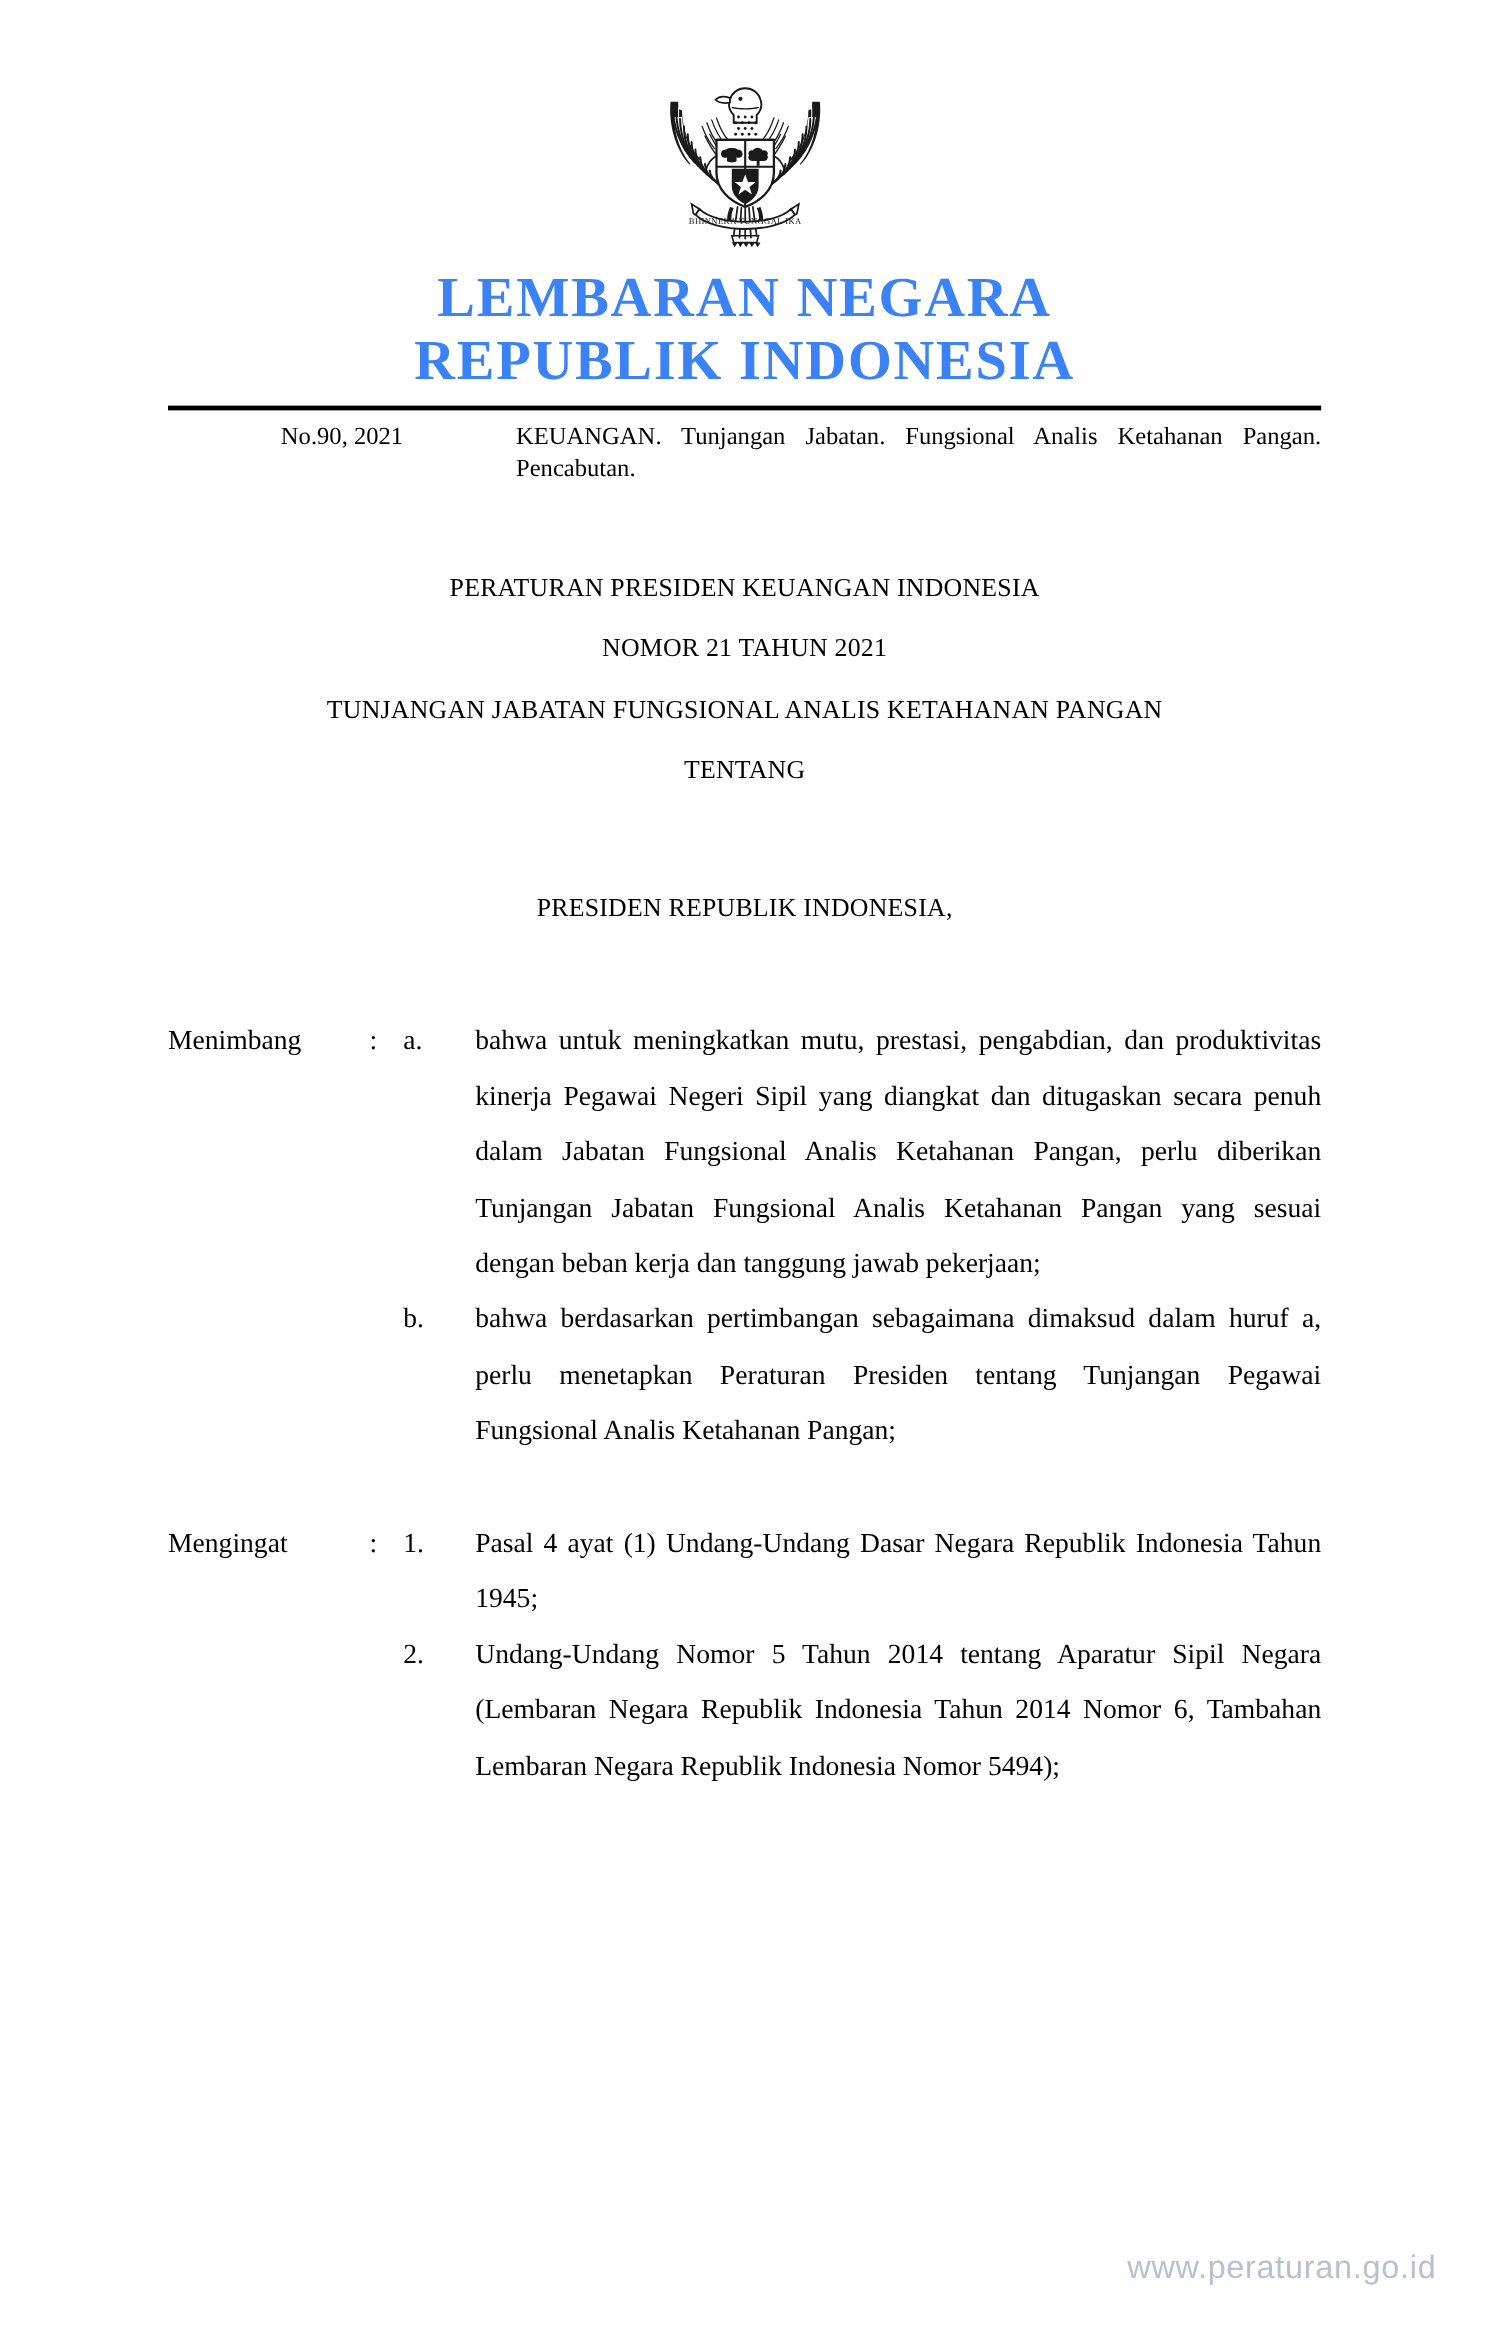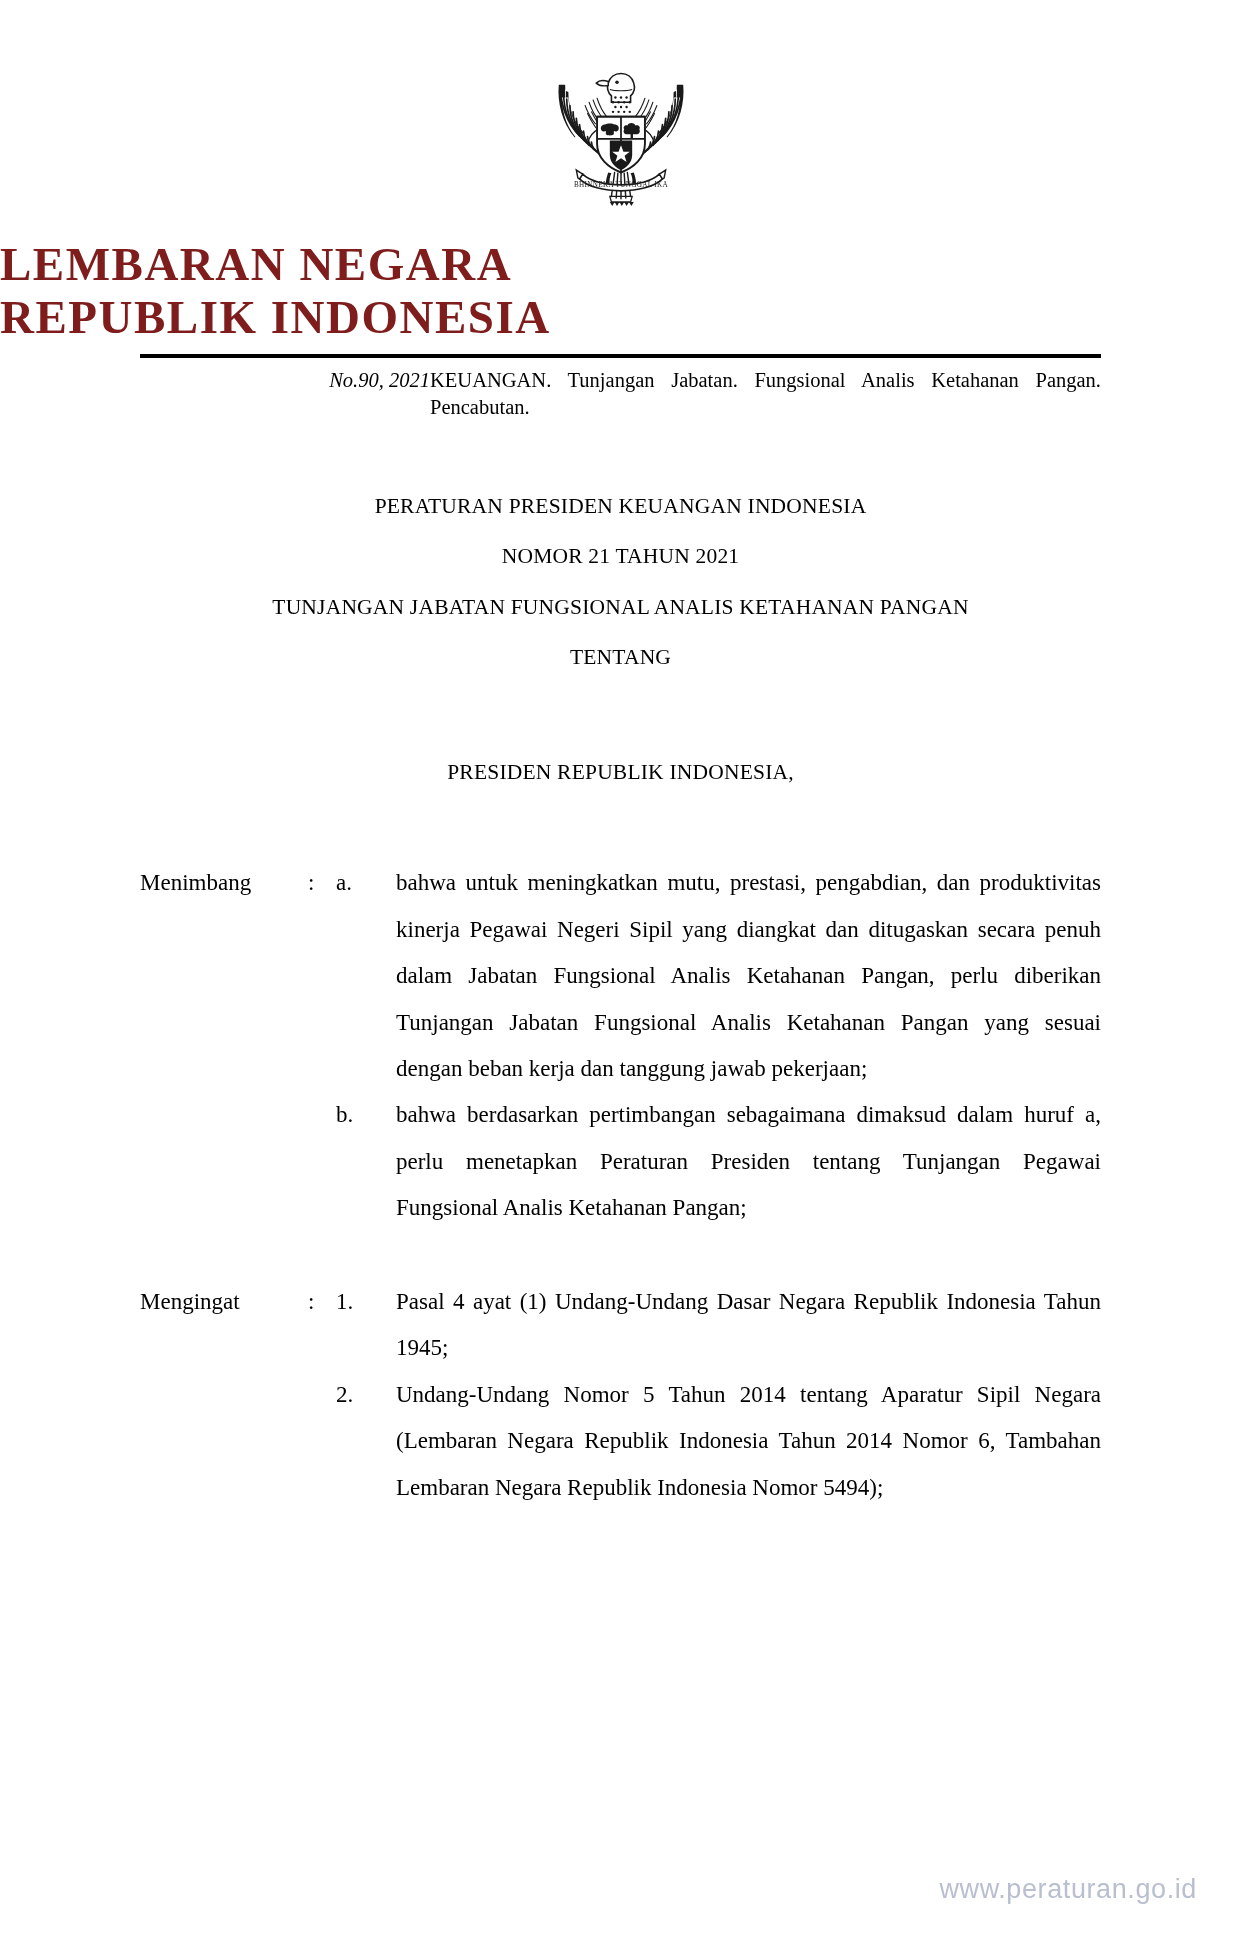--- a/index.html
+++ b/index.html
@@ -26,6 +26,7 @@
   
   .masthead {
     padding-top: 56px;
+    text-align: center;
   }
   .emblem {
     width: 160px;

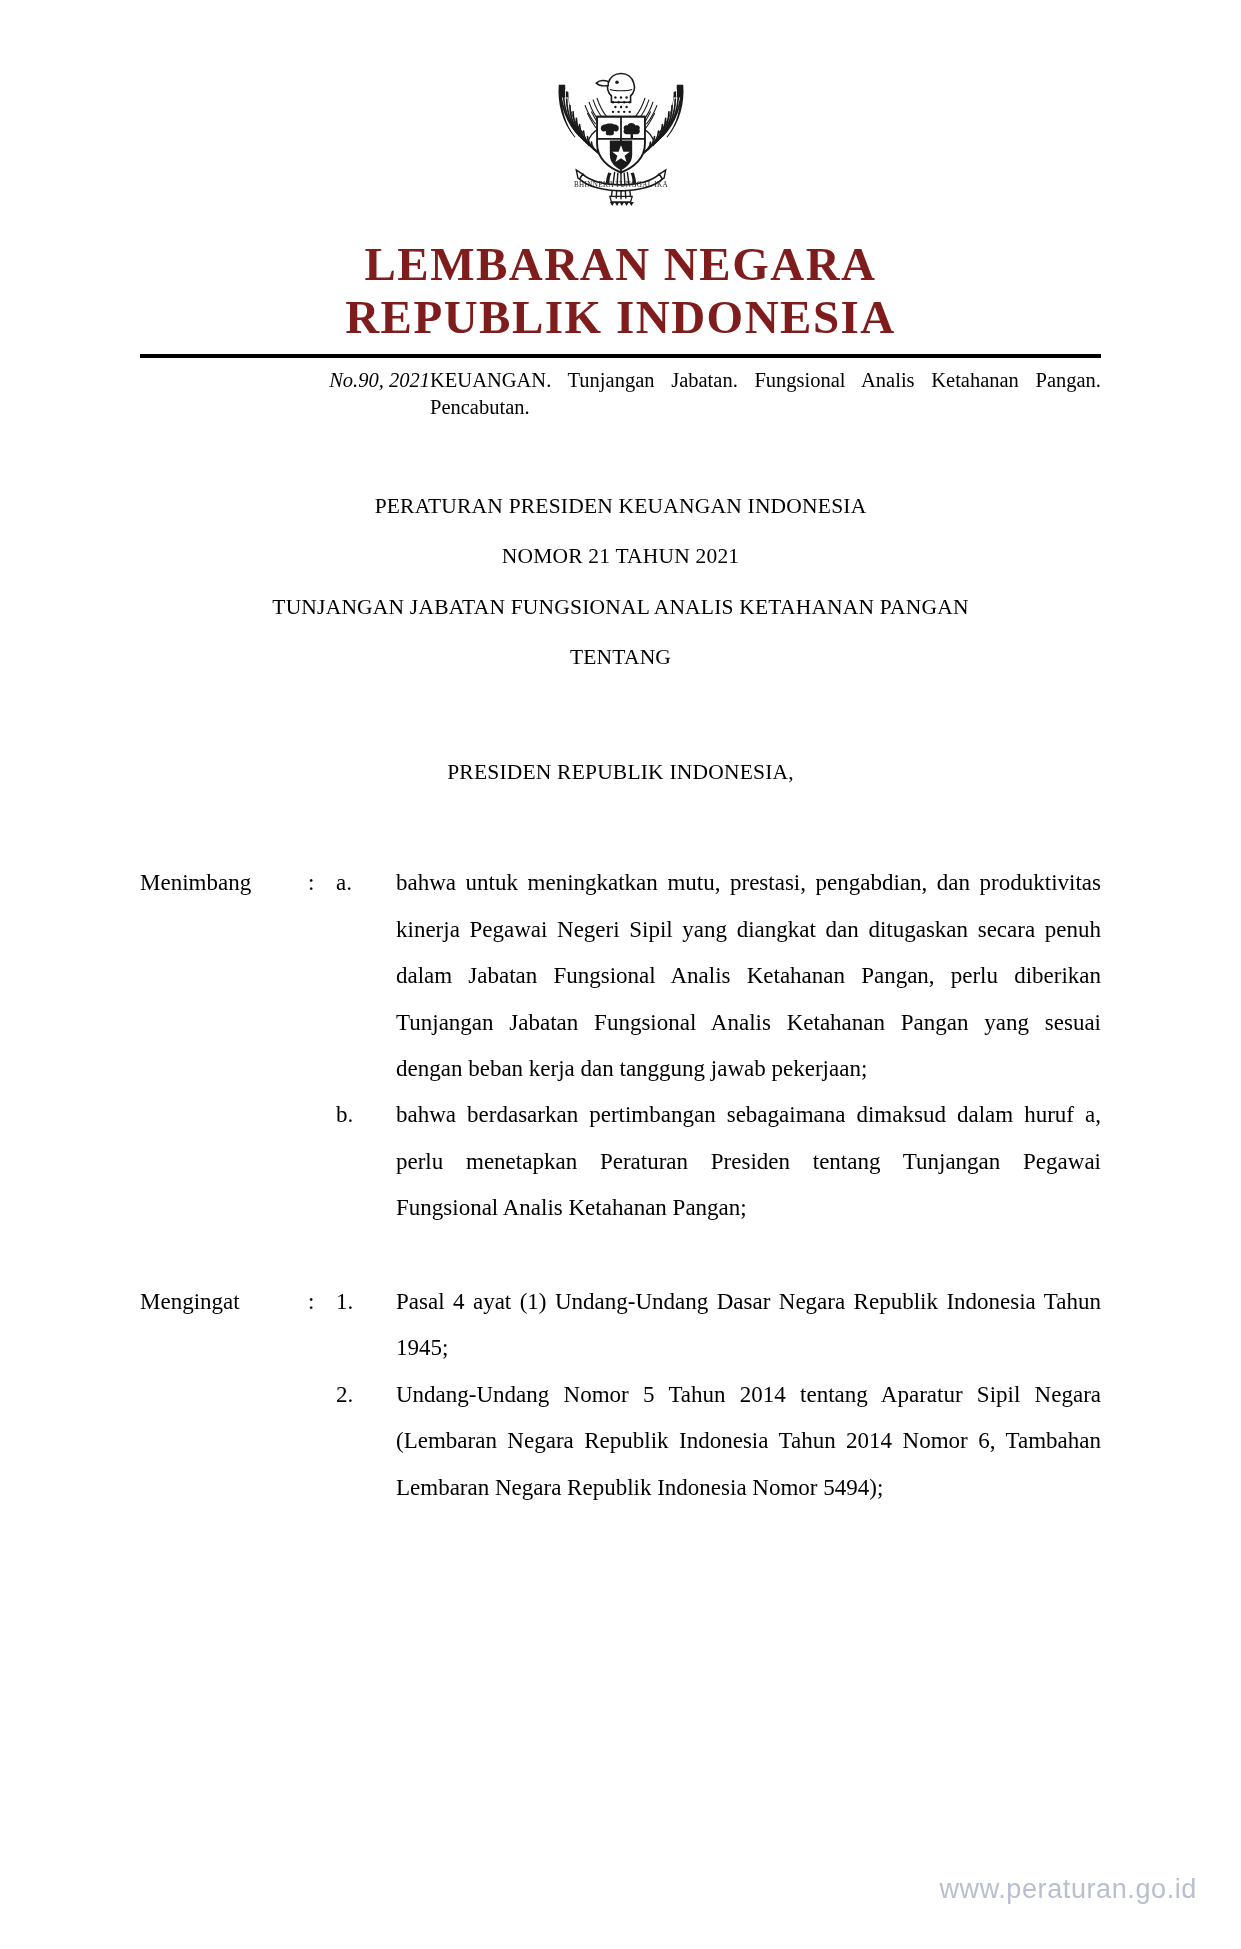--- a/index.html
+++ b/index.html
@@ -40,8 +40,8 @@
     font-size: 47px;
     letter-spacing: 1.5px;
     line-height: 1.13;
-    margin-top: 32px;
-    color: #7f1d1d;
+    margin-top: 16px;
+    color: #3b82f6;
   }
   .masthead-title .line2 {
     display: block;

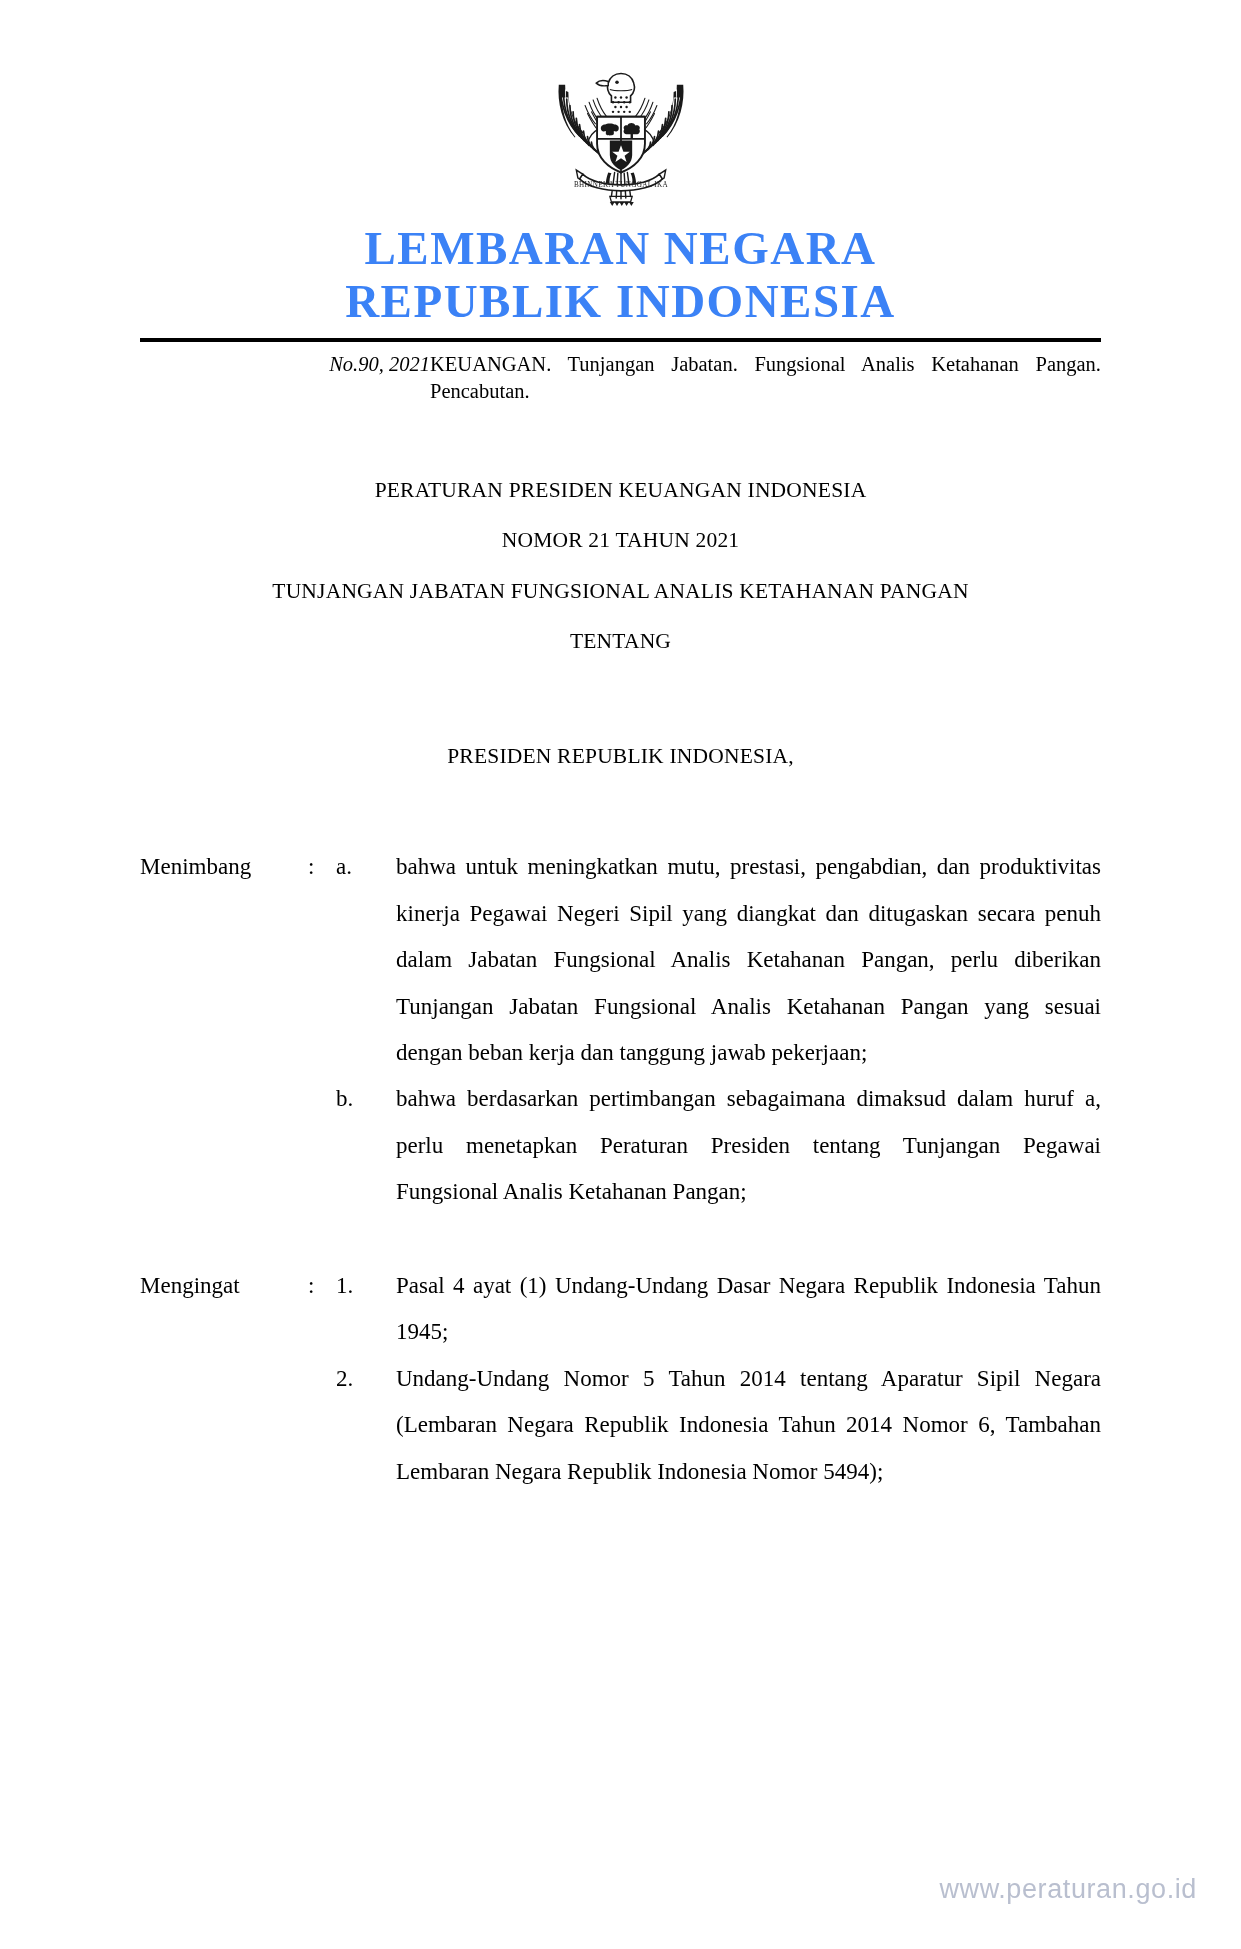--- a/index.html
+++ b/index.html
@@ -64,9 +64,8 @@
   .issue-no {
     width: 290px;
     flex: 0 0 290px;
-    text-align: right;
+    text-align: center;
     white-space: nowrap;
-    font-style: italic;
   }
   .issue-subject {
     flex: 1 1 auto;

